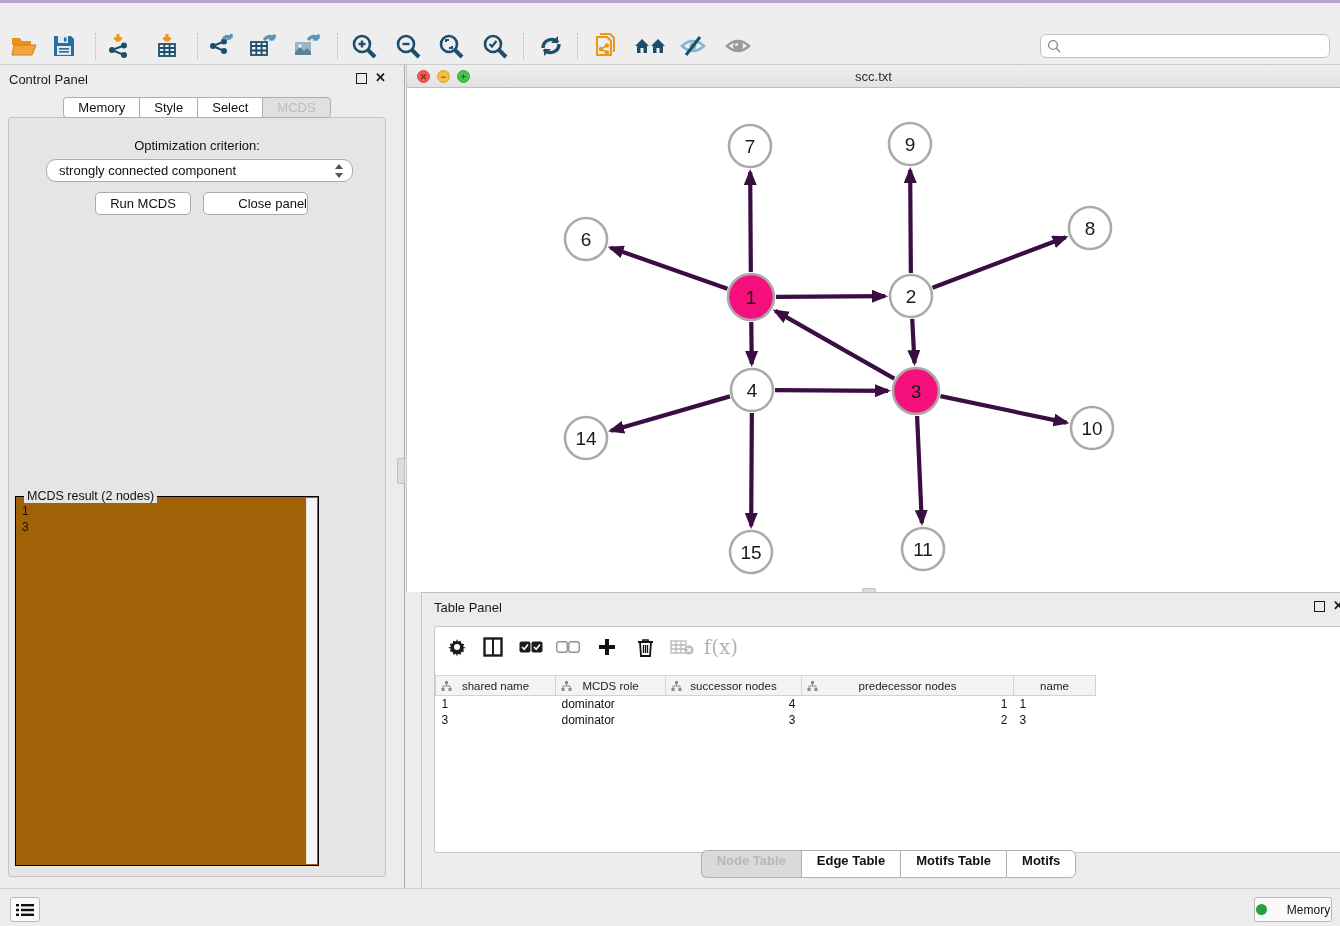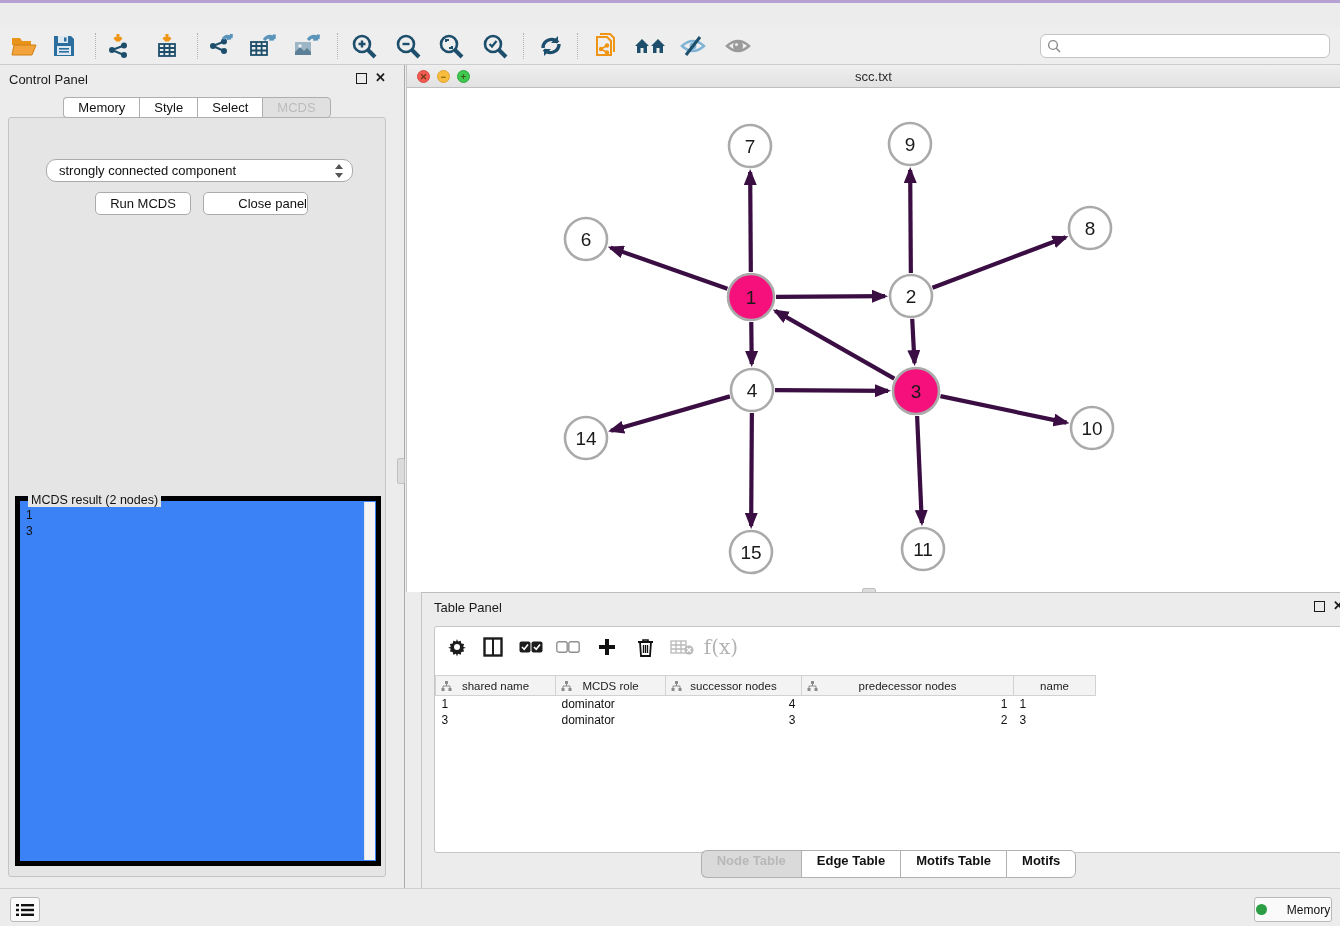--- a/index.html
+++ b/index.html
@@ -245,6 +245,7 @@
       <span class="cp-tab sel">MCDS</span>
     </div>
     <div class="cp-inner">
+      <div class="opt-label">Optimization criterion:</div>
       <div class="criterion">
         <span>strongly connected component</span>
         <span class="stepper">

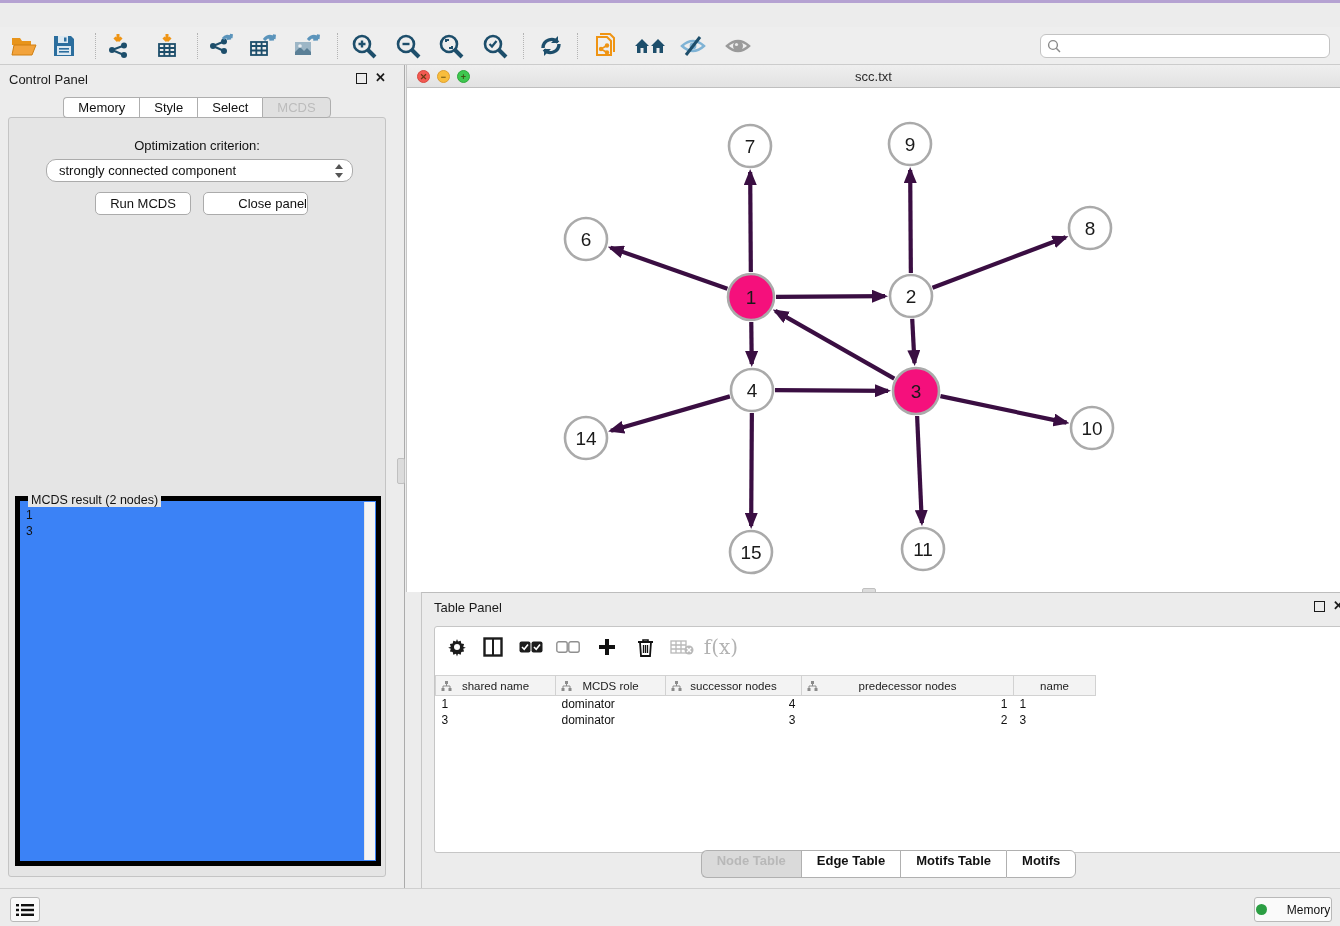--- a/index.html
+++ b/index.html
@@ -41,7 +41,7 @@
   .cp-btn { position:absolute; top:74px; height:23px; background:#fff; border:1px solid #ababab; border-radius:5px; font-size:13px; font-family:"Liberation Sans",sans-serif; color:#111; }
   .btn-run { left:86px; width:96px; }
   .btn-close { left:194px; width:105px;text-align:right; }
-  .result-box { position:absolute; left:6px; top:378px; width:366px; height:370px; border:5px solid #000000; background:#3b82f6; }
+  .result-box { position:absolute; left:6px; top:378px; width:304px; height:370px; border:1px solid #000000; background:#a16207; }
   .result-legend { position:absolute; left:8px; top:-8px; background:#e5e5e5; padding:0 3px; font-size:12.5px; color:#111; }
   .result-text { position:absolute; left:0; top:2px; right:12px; bottom:0; padding:4px 6px; font-size:12px; line-height:16px; color:#111; white-space:pre-line; }
   .result-scroll { position:absolute; right:1px; top:1px; bottom:1px; width:11px; background:#f4f4f4; border-left:1px solid #e4e4e4; }

